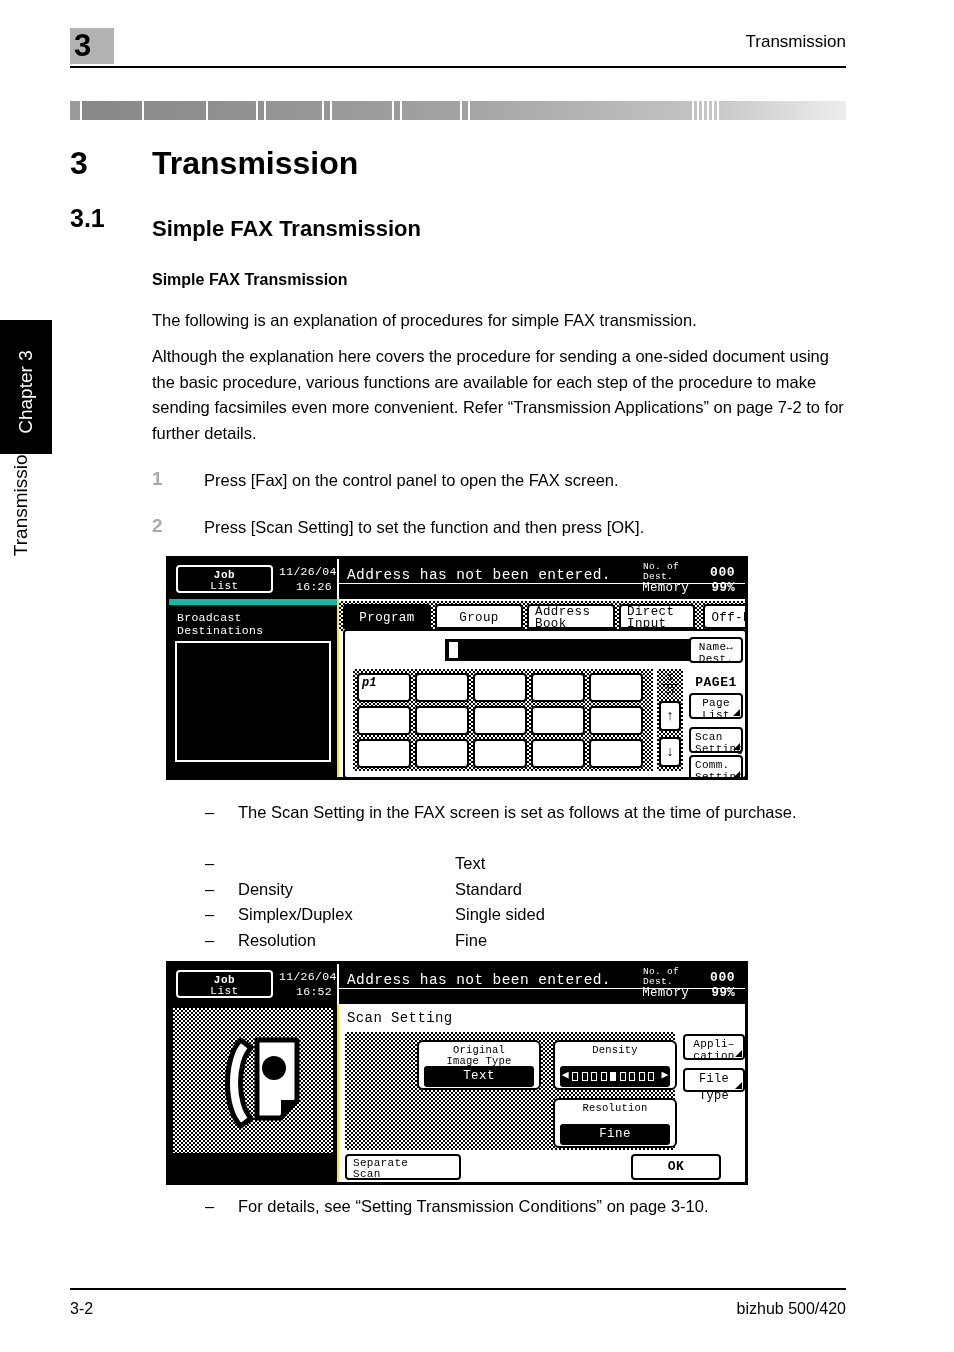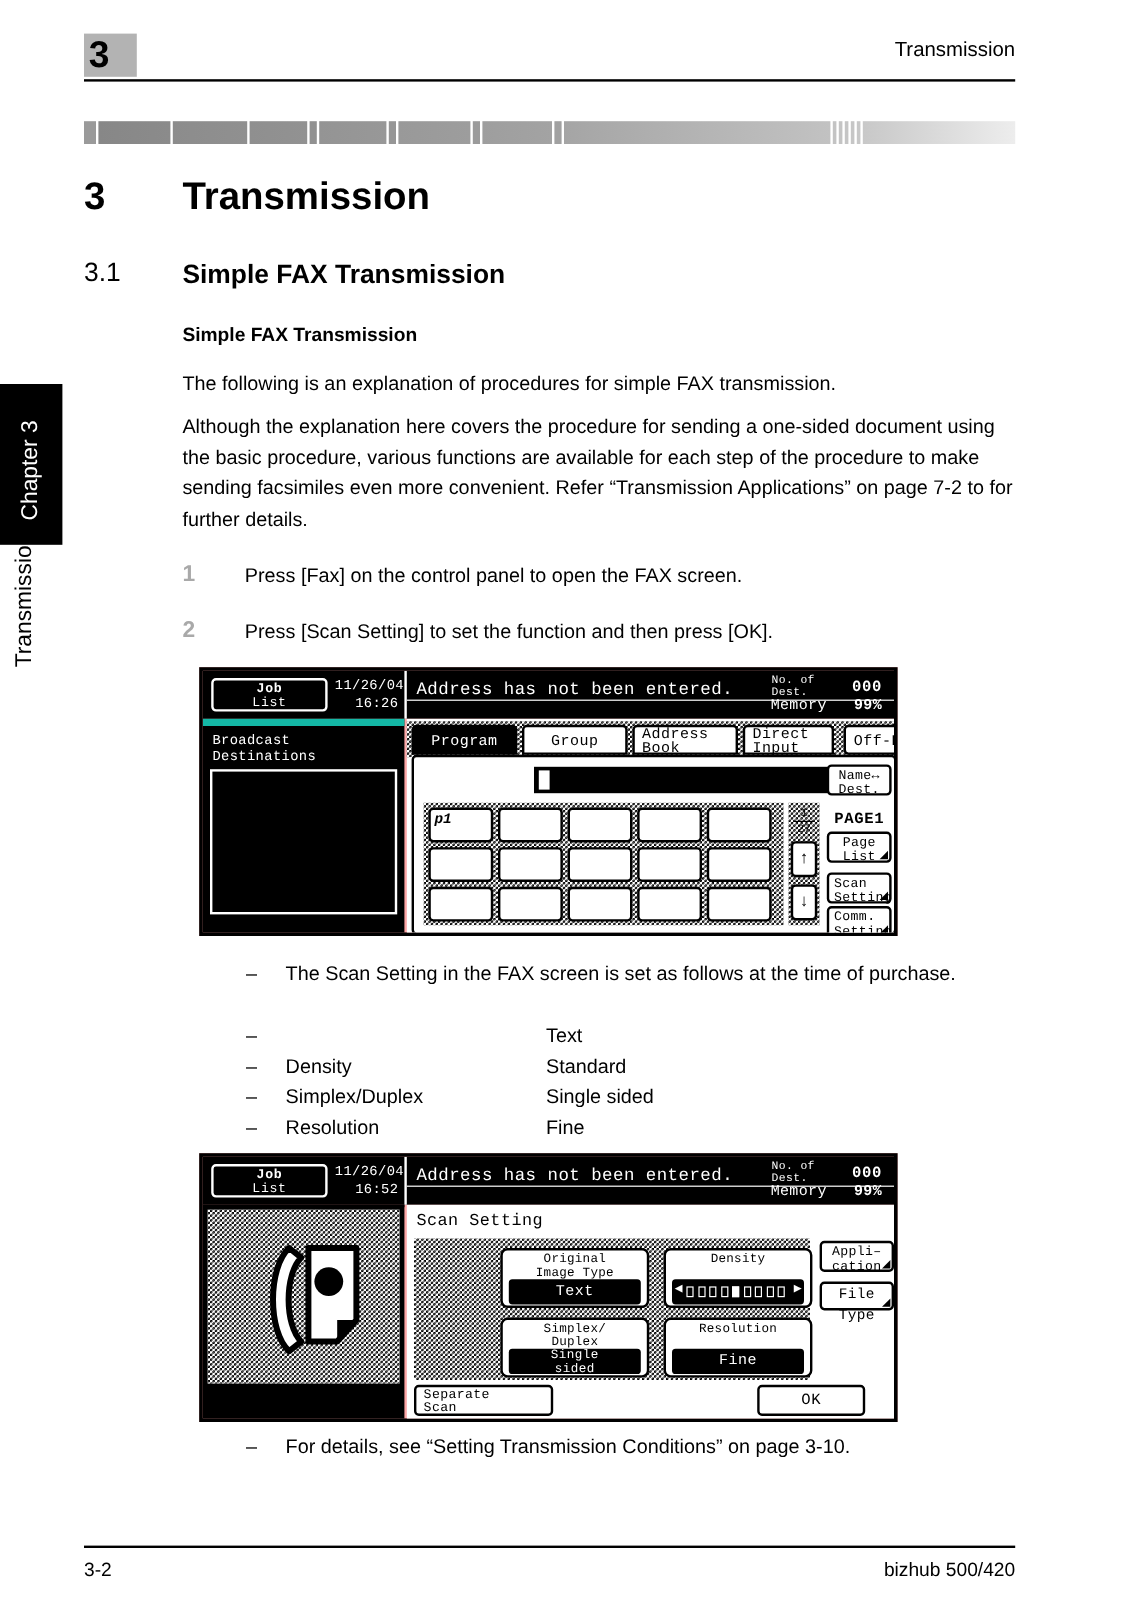--- a/index.html
+++ b/index.html
@@ -59,7 +59,7 @@
   .h1-num { position:absolute; left:70px; top:145px; font-size:32px; font-weight:bold; }
   .h1-txt { position:absolute; left:152px; top:145px; font-size:32px; font-weight:bold; }
 
-  .h2-num { position:absolute; left:70px; top:214px; font-size:22px; font-weight:normal; }
+  .h2-num { position:absolute; left:70px; top:204px; font-size:25px; font-weight:bold; }
   .h2-txt { position:absolute; left:152px; top:216px; font-size:22px; font-weight:bold; }
 
   .h3-txt { position:absolute; left:152px; top:271px; font-size:16px; font-weight:bold; }

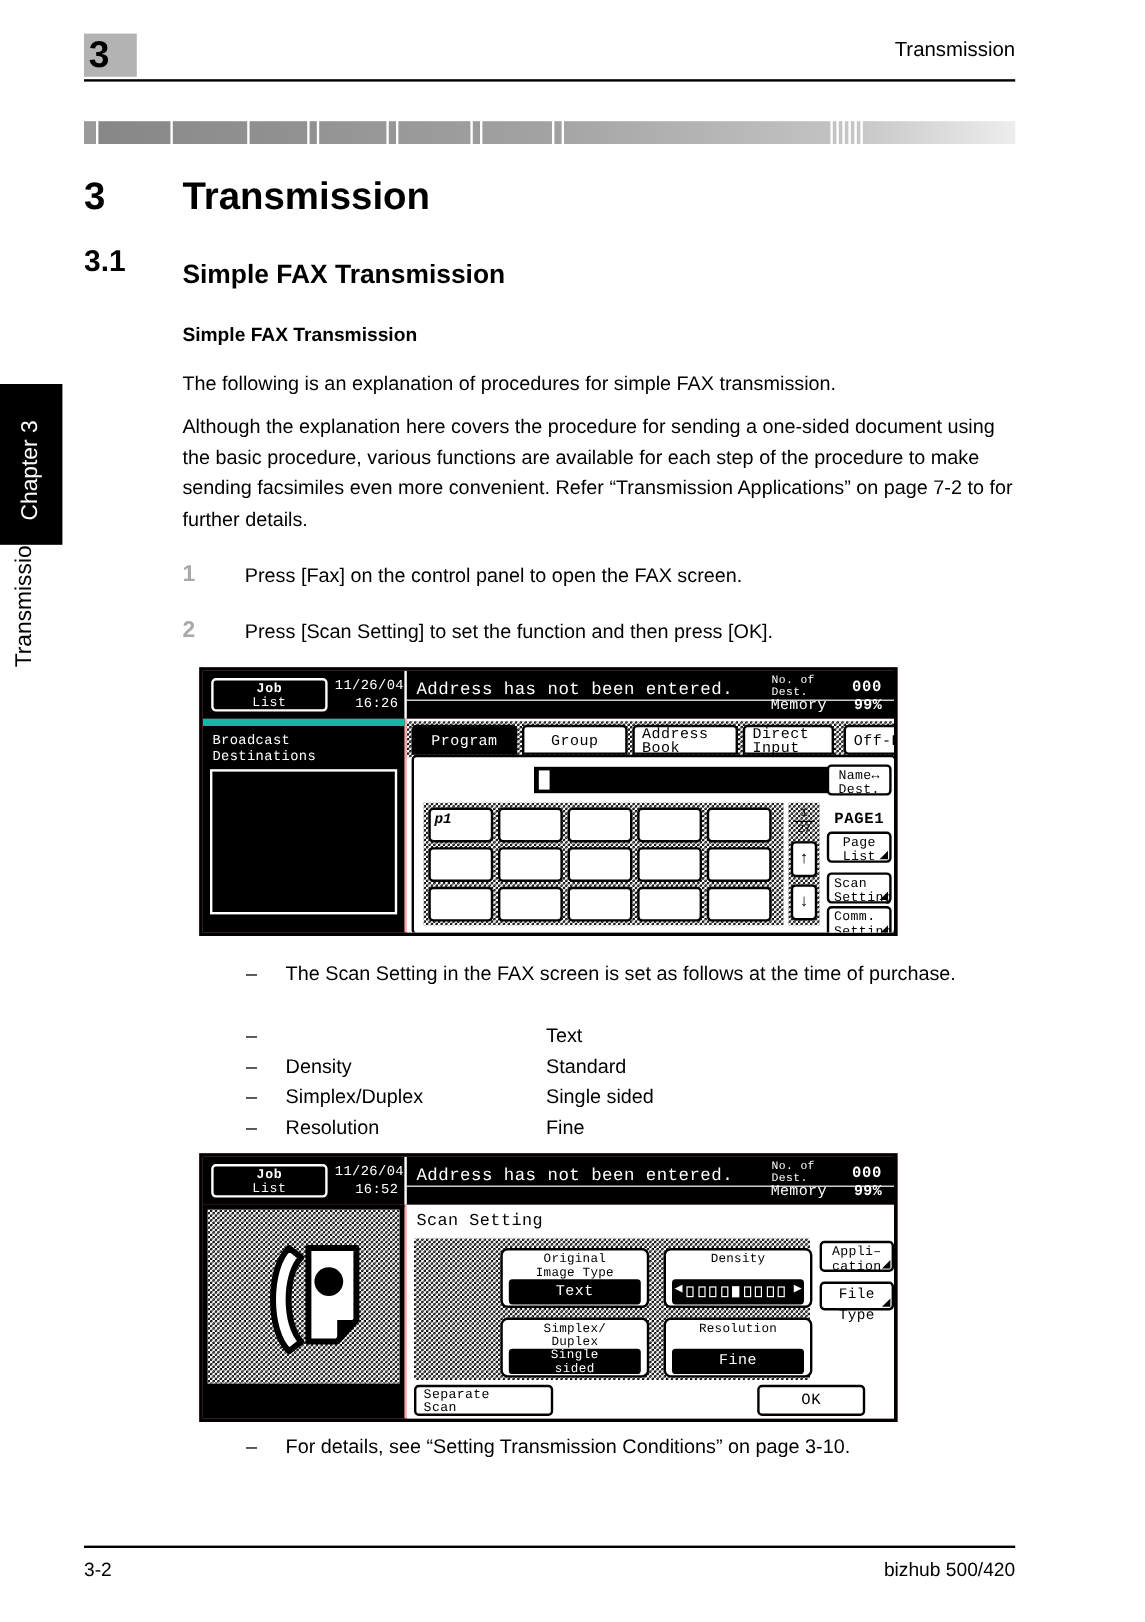--- a/index.html
+++ b/index.html
@@ -88,7 +88,7 @@
   
   .lcd {
     position:absolute;
-    background:#fca5a5;
+    background:#fde047;
     border:3px solid #000;
     font-family:"Liberation Mono","DejaVu Sans Mono",monospace;
     color:#000;

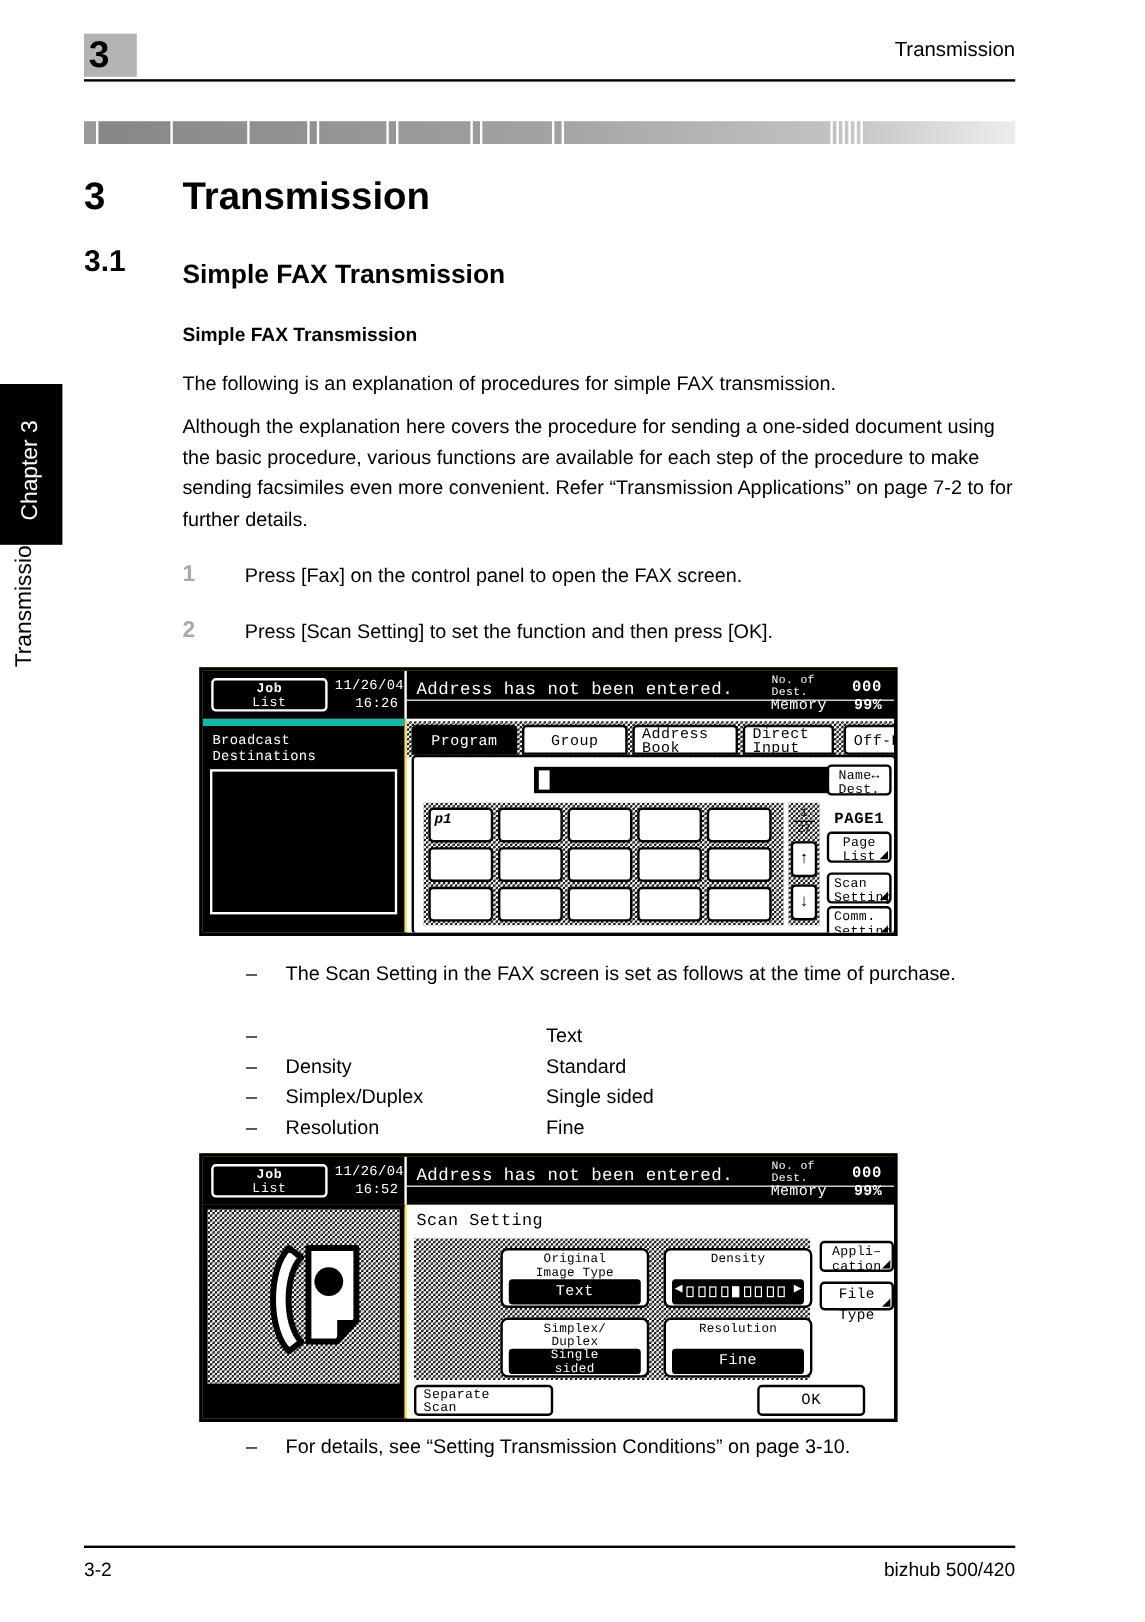--- a/index.html
+++ b/index.html
@@ -510,16 +510,6 @@
           </div>
       </div>
 
-      <div class="setbox" style="left:72px;top:66px;">
-        <div class="cap">
-          <div>Simplex/</div>
-          <div>Duplex</div>
-        </div>
-        <div class="val two">
-          <div>Single</div>
-          <div>sided</div>
-        </div>
-      </div>
 
       <div class="setbox" style="left:208px;top:66px;">
         <div class="cap">

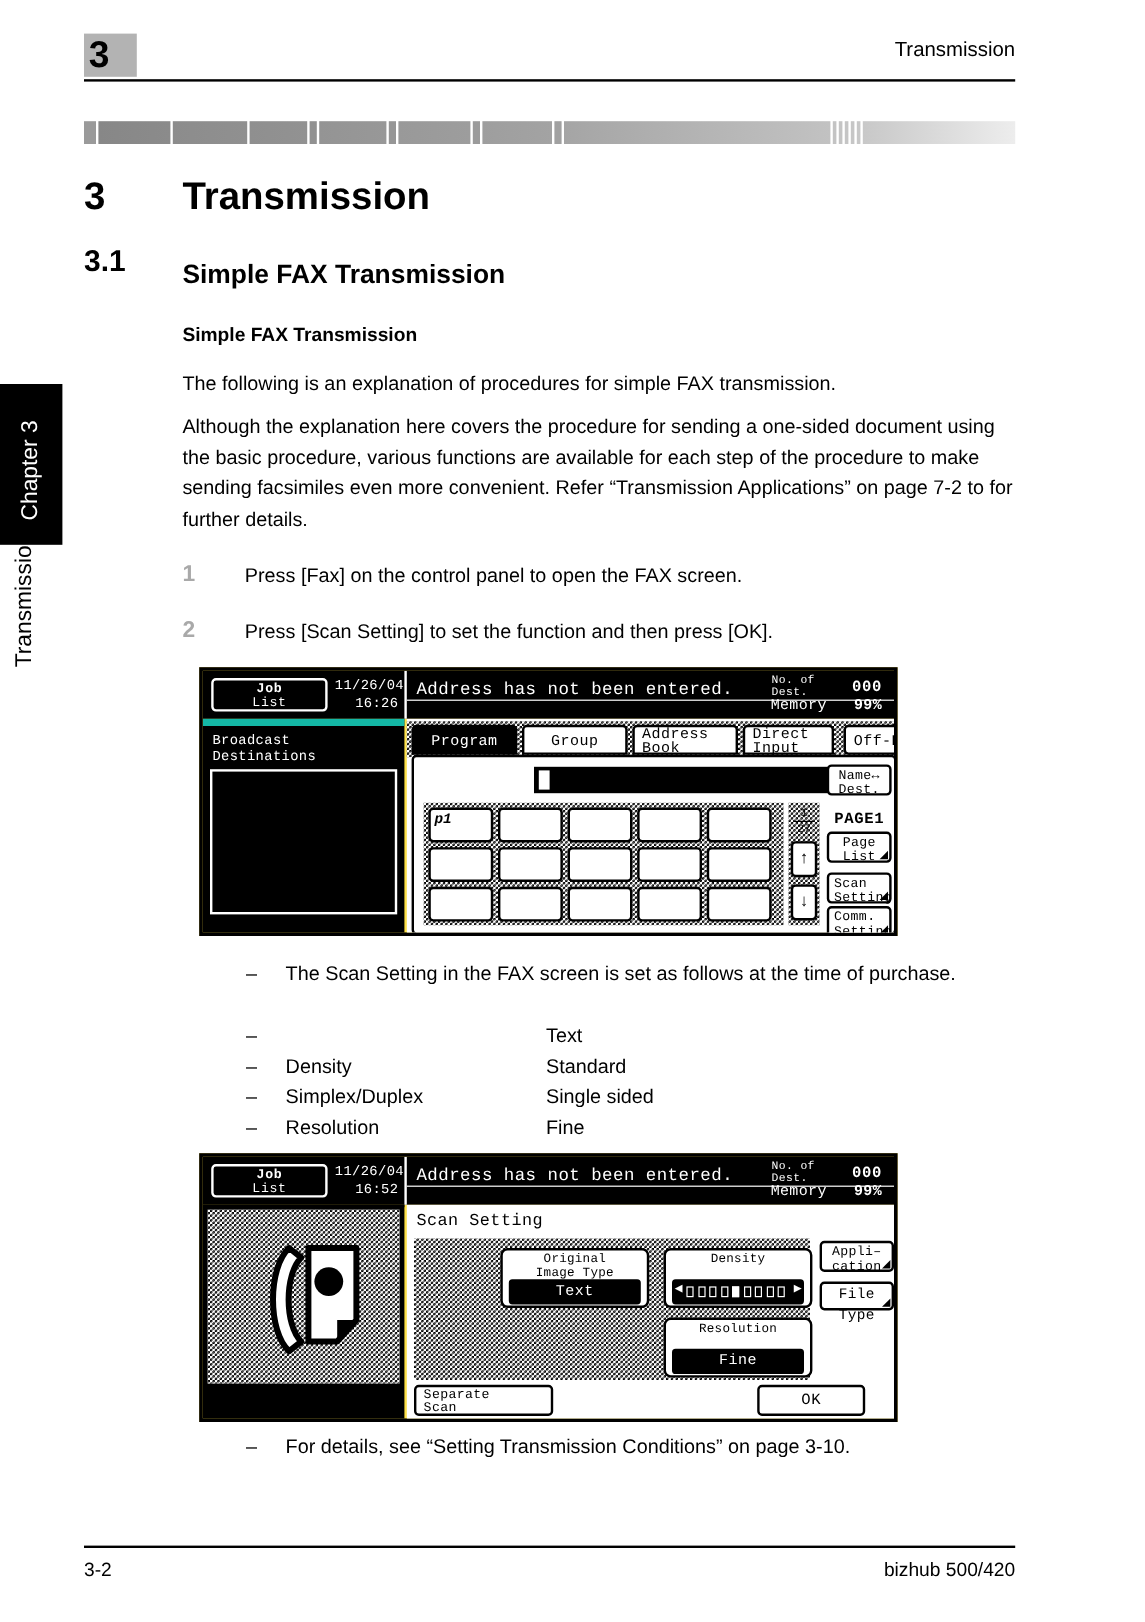--- a/index.html
+++ b/index.html
@@ -241,7 +241,7 @@
   .okbtn {
     position:absolute; left:292px; top:150px; width:90px; height:26px;
     border:2px solid #000; border-radius:4px; background:#fff;
-    font-size:13px; line-height:22px; text-align:center; font-weight:normal; letter-spacing:0.5px;
+    font-size:13px; line-height:22px; text-align:center; font-weight:bold; letter-spacing:0.5px;
   }
 </style>
 </head>

